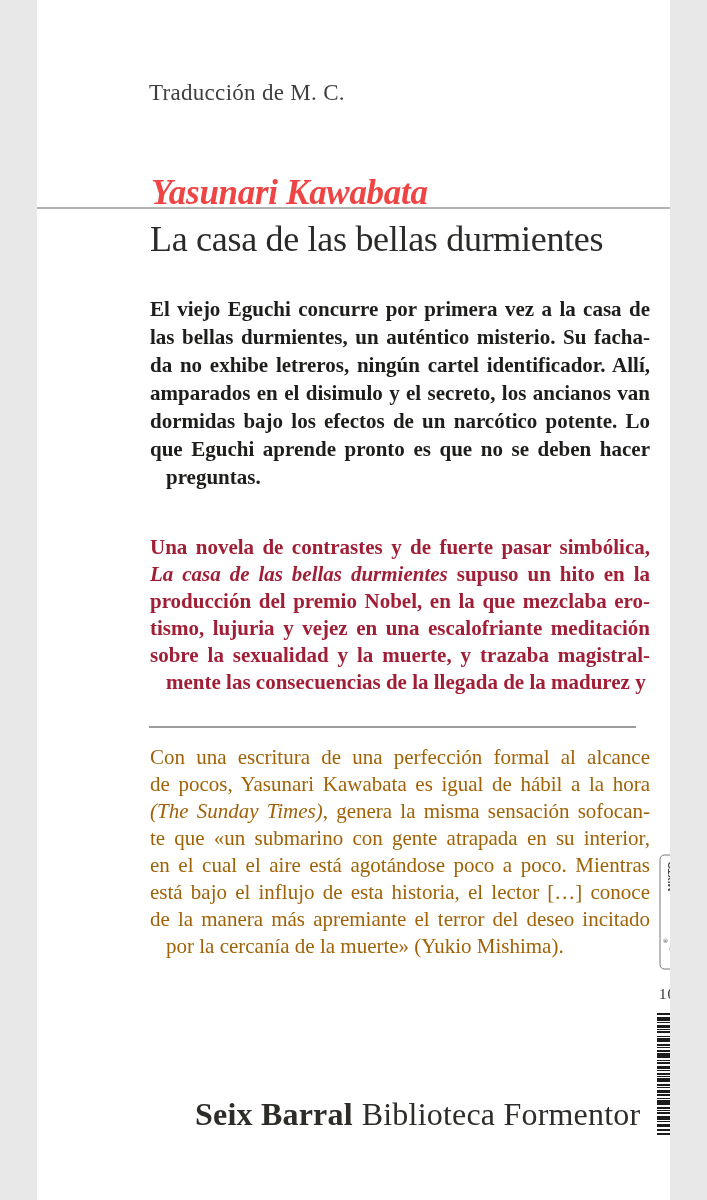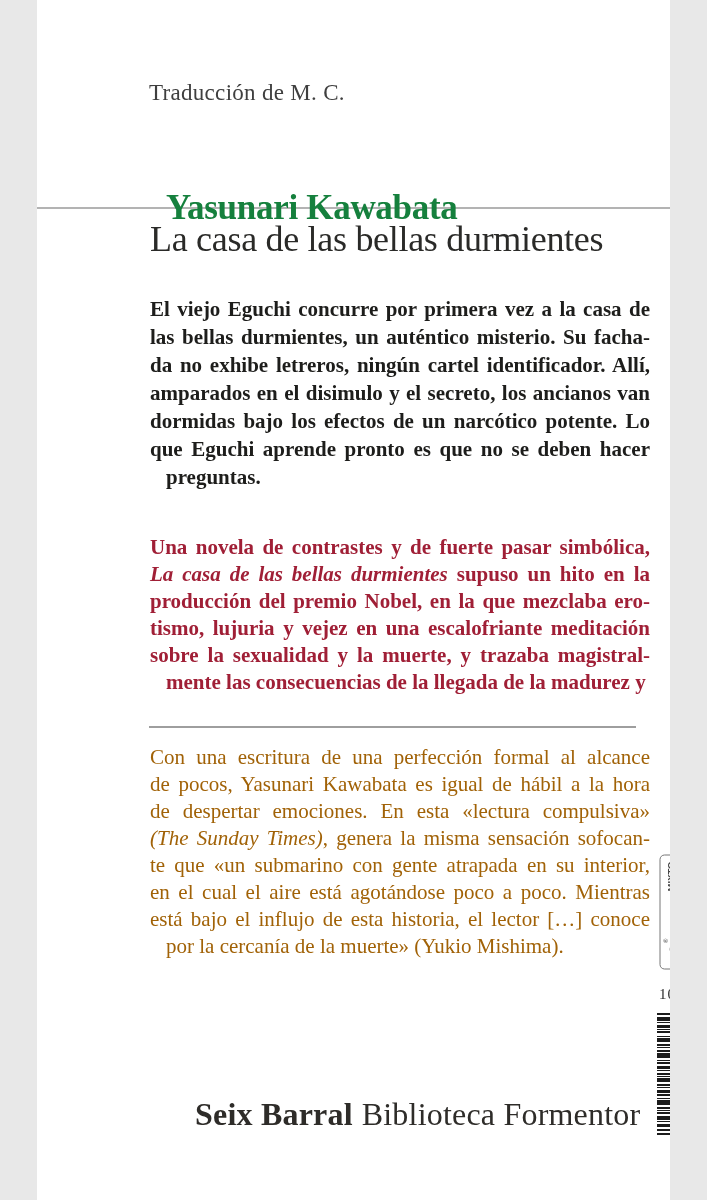--- a/index.html
+++ b/index.html
@@ -21,9 +21,9 @@
     background:#b3b3b3;
   }
   .author{
-    position:absolute;left:113px;top:176px;margin:16px;
+    position:absolute;left:113px;top:176px;margin:1px;
     font-size:35px;line-height:32px;font-weight:bold;
-    color:#15803d;z-index:2;letter-spacing:-.3px;
+    color:#ef4444;z-index:2;letter-spacing:-.3px;font-style:italic;
   }
   .title{
     position:absolute;left:113px;top:219px;margin:0;

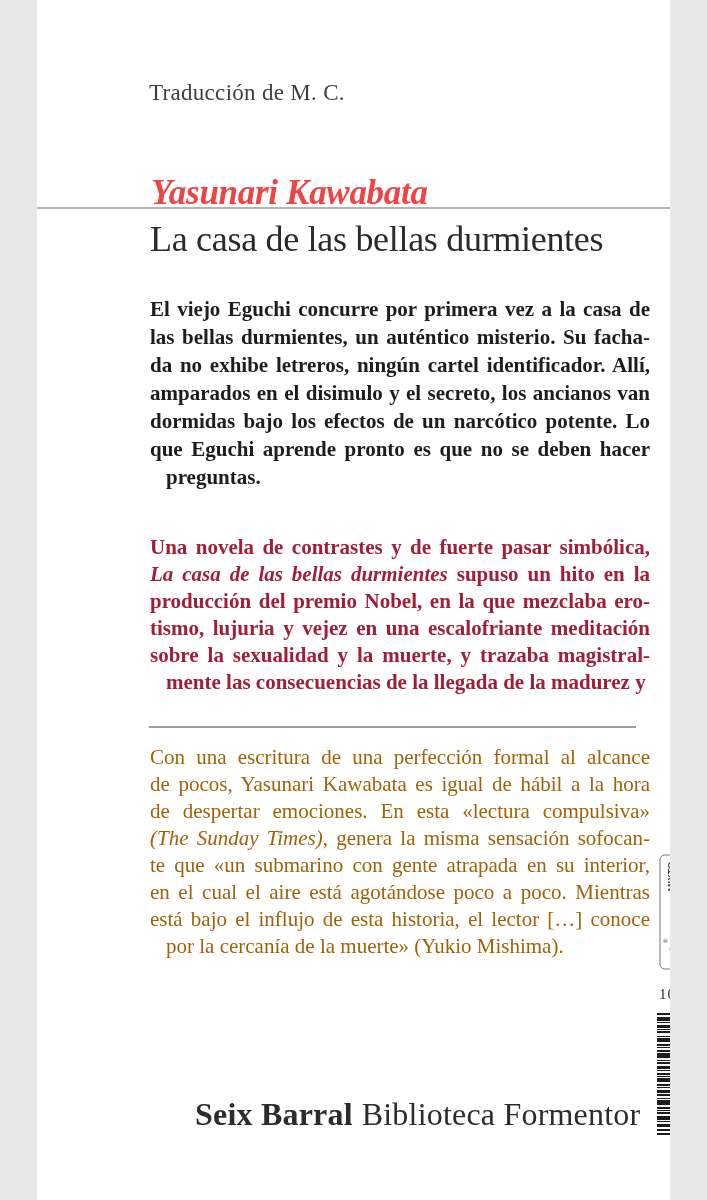--- a/index.html
+++ b/index.html
@@ -126,7 +126,6 @@
   <div class="para quote">
       <div class="jl"><span>Con una escritura de una perfección formal al alcance</span></div>
       <div class="jl"><span>de pocos, Yasunari Kawabata es igual de hábil a la hora</span></div>
-      <div class="jl"><span>de despertar emociones. En esta «lectura compulsiva»</span></div>
       <div class="jl"><em>(The Sunday Times)</em><span>, genera la misma sensación sofocan-</span></div>
       <div class="jl"><span>te que «un submarino con gente atrapada en su interior,</span></div>
       <div class="jl"><span>en el cual el aire está agotándose poco a poco. Mientras</span></div>

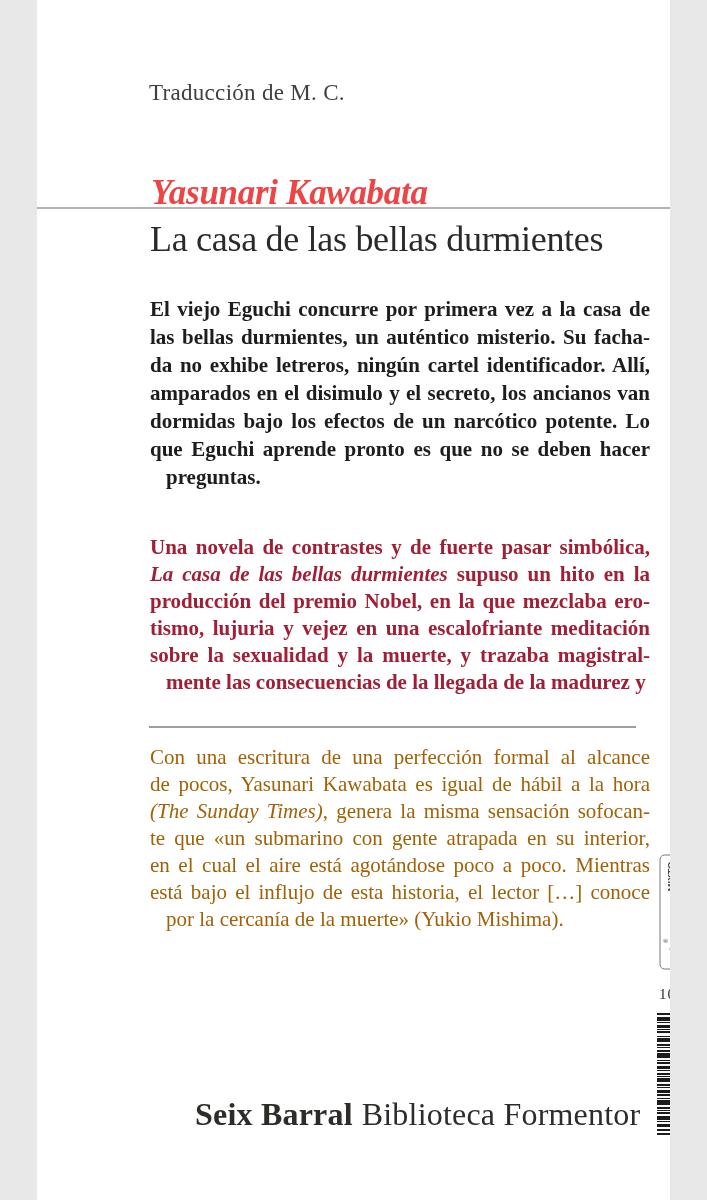--- a/index.html
+++ b/index.html
@@ -130,6 +130,7 @@
       <div class="jl"><span>te que «un submarino con gente atrapada en su interior,</span></div>
       <div class="jl"><span>en el cual el aire está agotándose poco a poco. Mientras</span></div>
       <div class="jl"><span>está bajo el influjo de esta historia, el lector […] conoce</span></div>
+      <div class="jl"><span>de la manera más apremiante el terror del deseo incitado</span></div>
       <div class="jl"><span>por la cercanía de la muerte» (Yukio Mishima).</span></div>
     </div>
 

